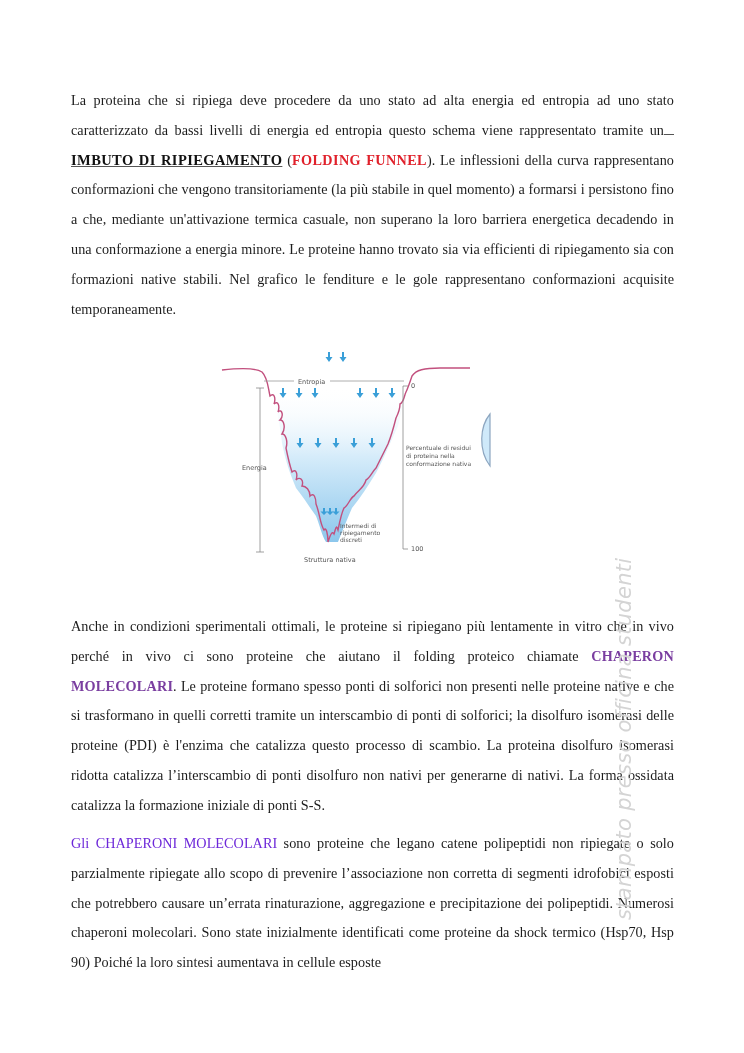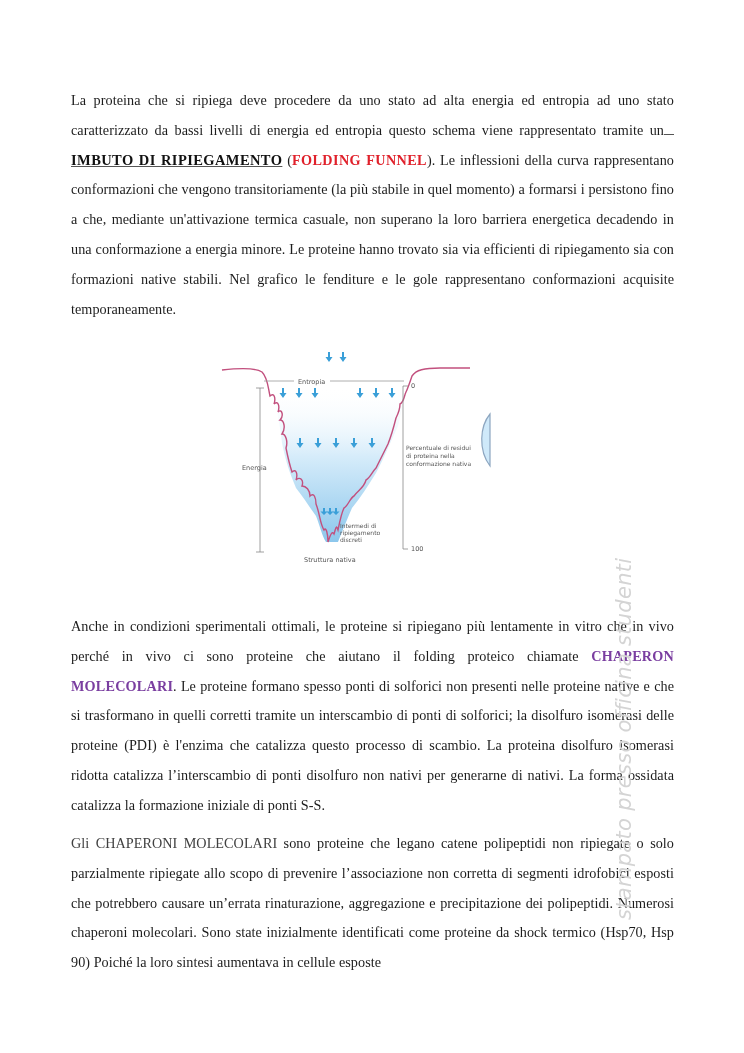--- a/index.html
+++ b/index.html
@@ -16,7 +16,7 @@
     .imbuto-pad { display: inline-block; width: 10px; border-bottom: 1px solid #555; height: 1px; vertical-align: baseline; }
     .folding { color: #e0212b; font-weight: bold; letter-spacing: 0.4px; }
     .chap-bold { color: #7a3ea0; font-weight: bold; letter-spacing: 0.2px; }
-    .chap-plain { color: #404040; }
+    .chap-plain { color: #6d28d9; }
     .figure { position: absolute; left: 220px; top: 348px; width: 252px; height: 228px; }
     .figure svg { display: block; }
     .side-lens { position: absolute; left: 476px; top: 410px; width: 20px; height: 60px; }

